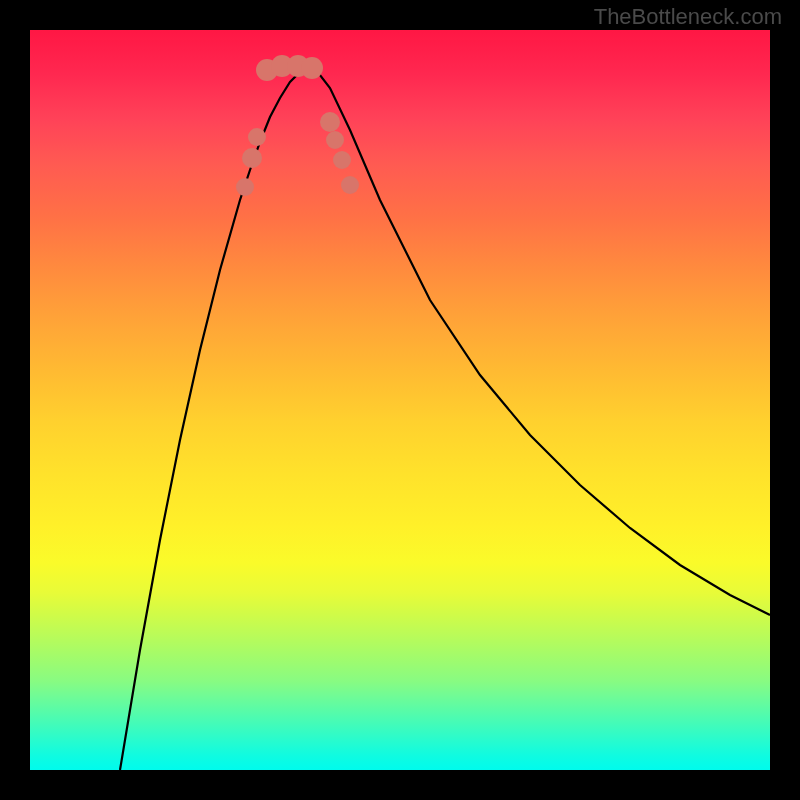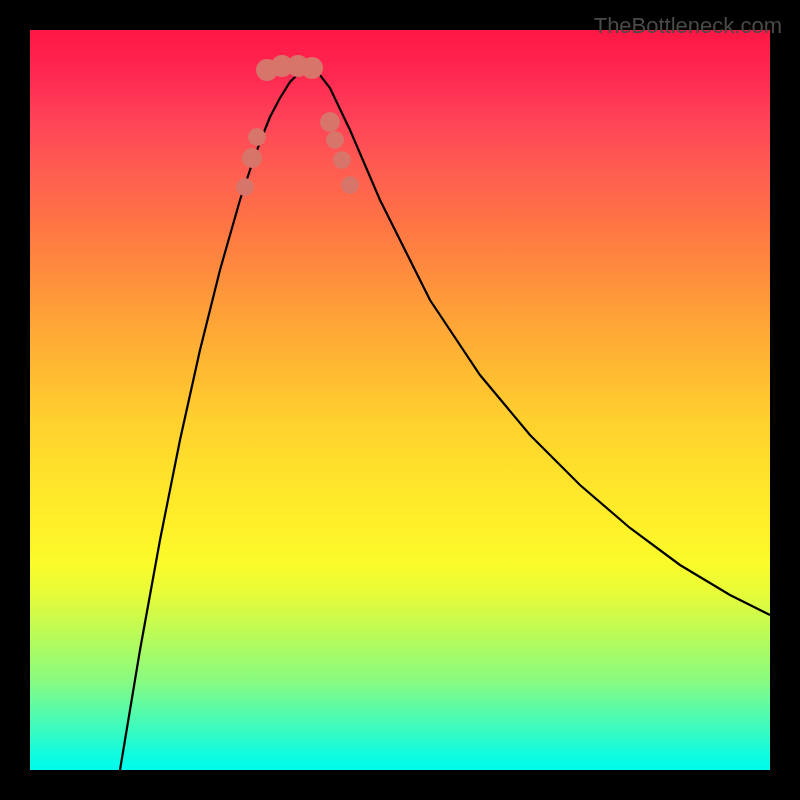--- a/index.html
+++ b/index.html
@@ -25,7 +25,6 @@
     font-size: 22px;
     font-weight: 500;
     z-index: 10;
-    margin-top: 9px;
   }
   .plot-area {
     position: absolute;

